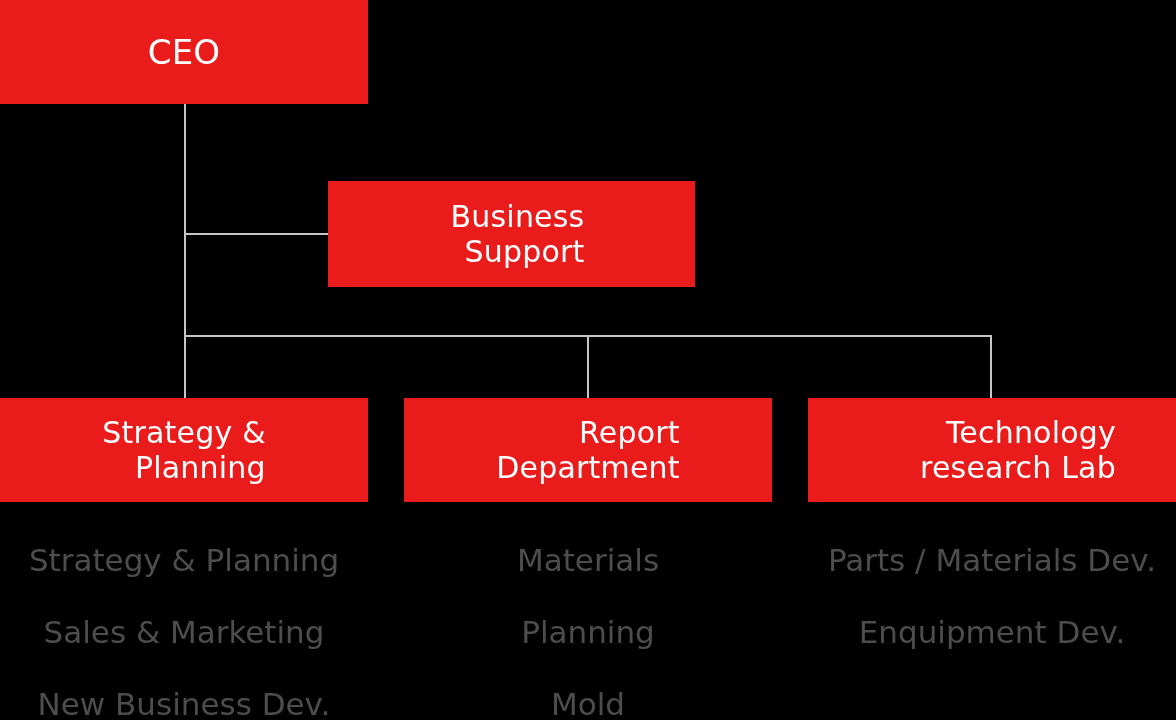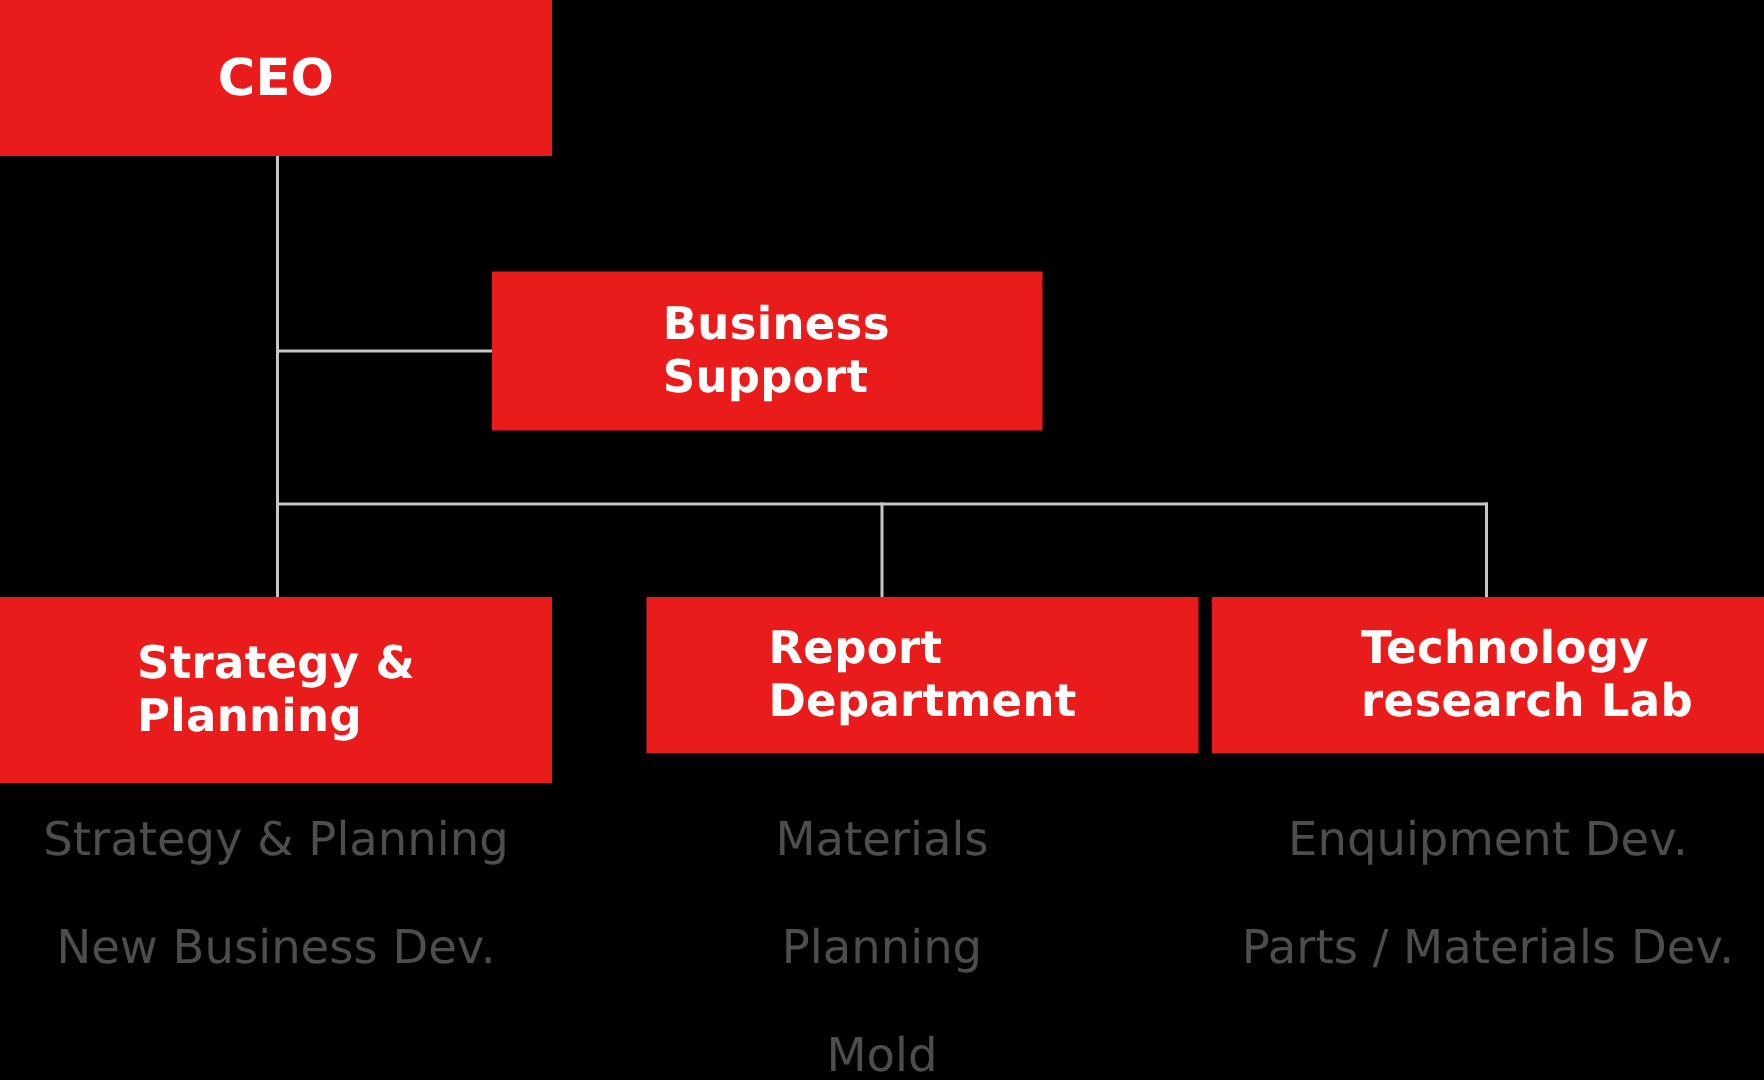--- a/index.html
+++ b/index.html
@@ -26,8 +26,8 @@
     display: flex;
     align-items: center;
     justify-content: center;
-    text-align: left;
-    font-weight: bold;
+    text-align: right;
+    font-weight: normal;
     line-height: 1.18;
     box-sizing: border-box;
     letter-spacing: 0.2px;

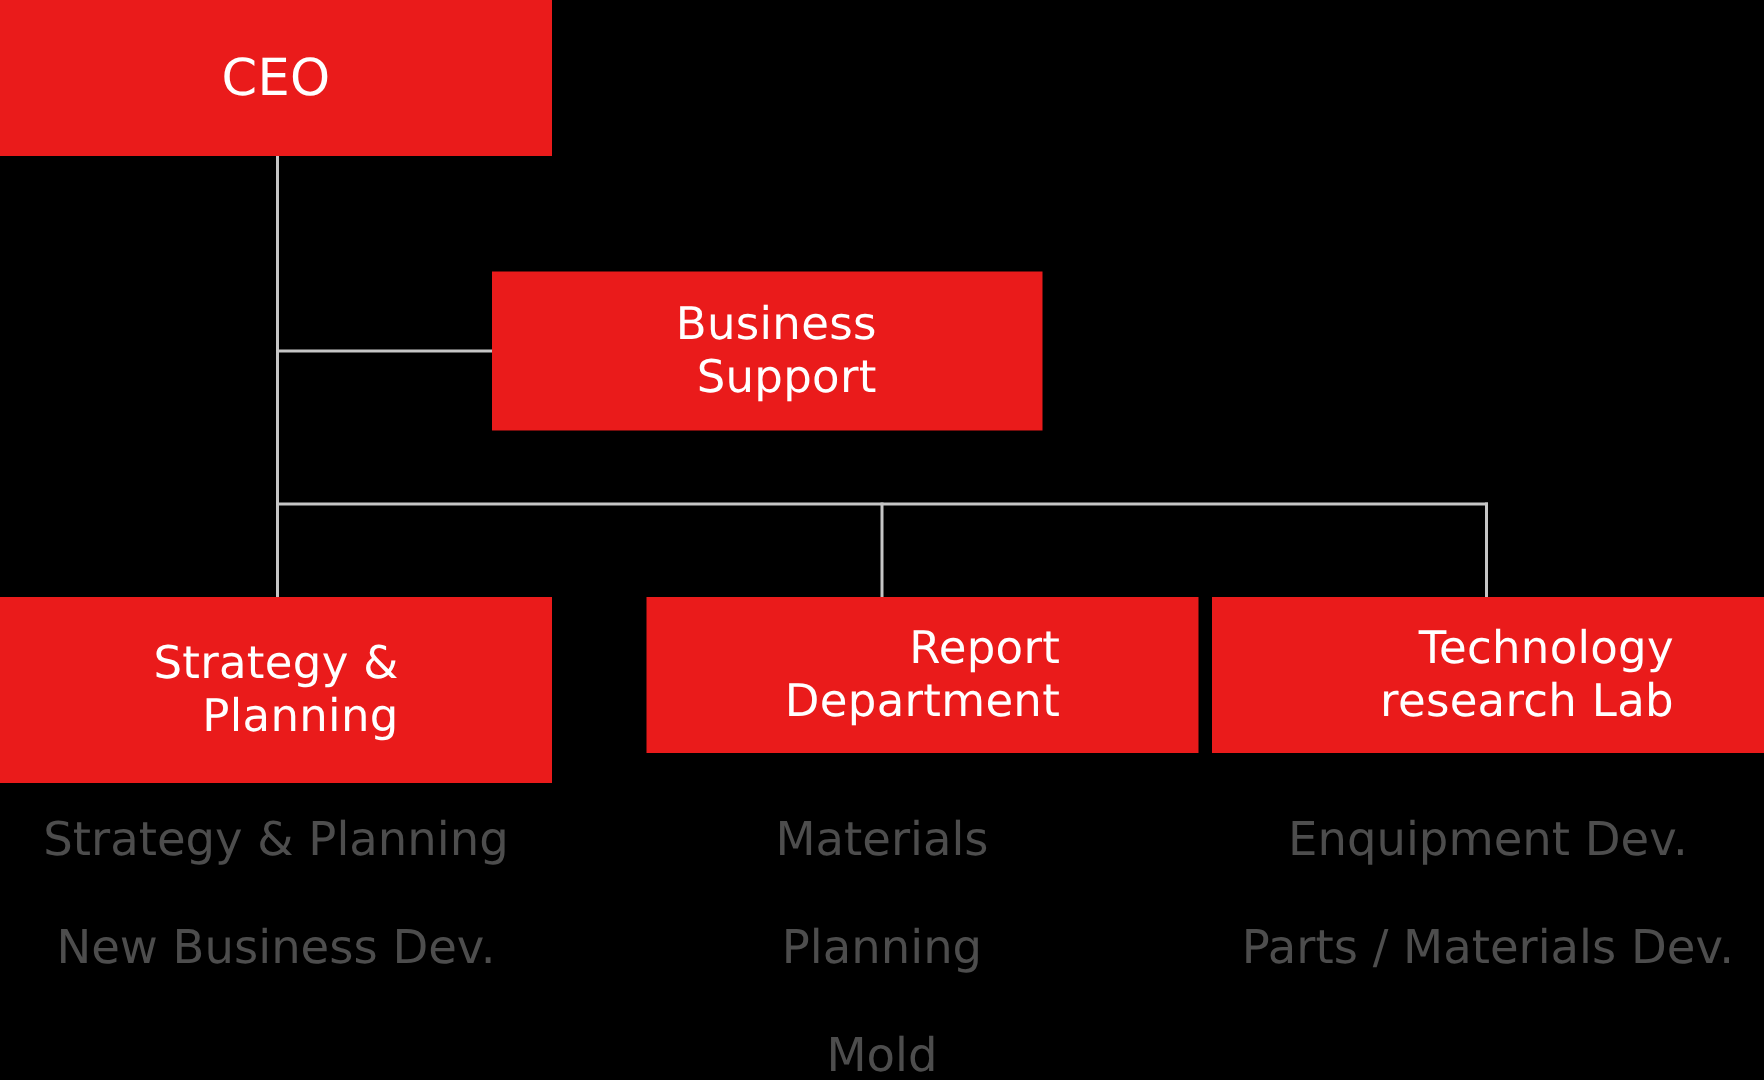--- a/index.html
+++ b/index.html
@@ -50,7 +50,7 @@
   }
   .node-strategy {
     left: 0px;   top: 398px;
-    width: 368px; height: 124px;
+    width: 368px; height: 104px;
     font-size: 30px;
   }
   .node-report {

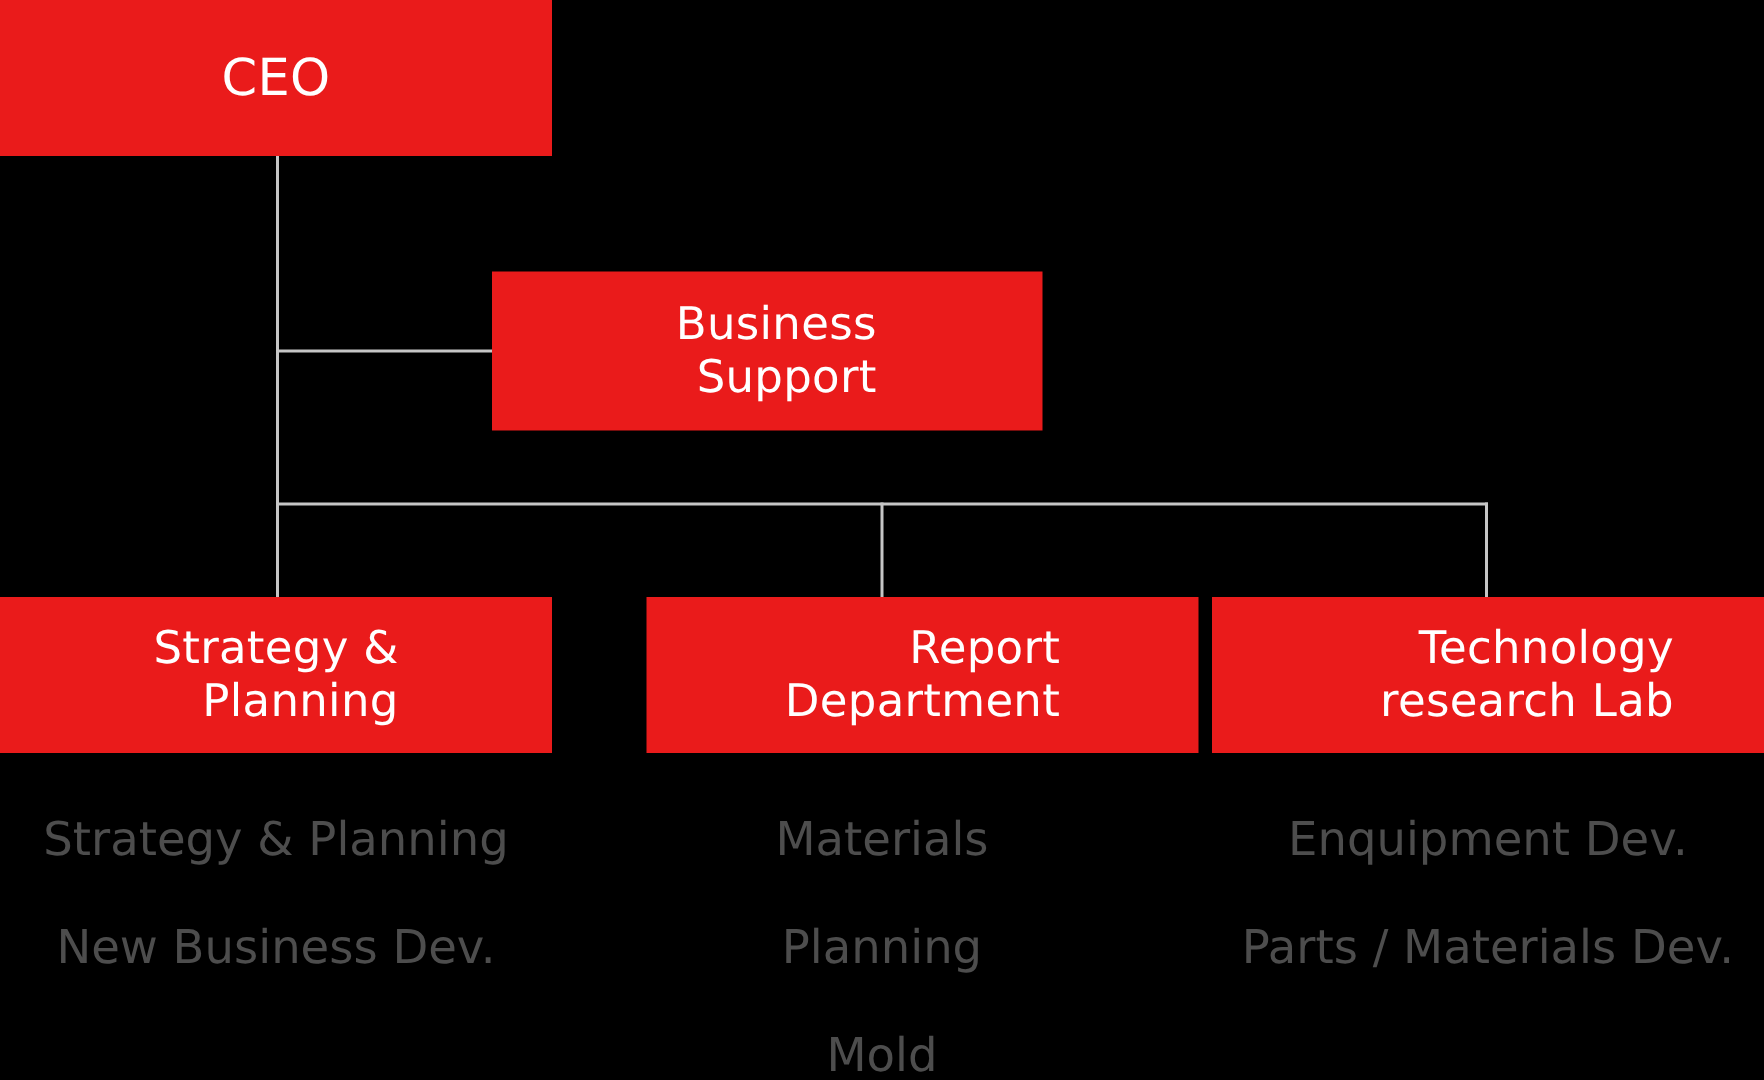--- a/index.html
+++ b/index.html
@@ -57,7 +57,6 @@
     left: 404px; top: 398px;
     width: 368px; height: 104px;
     font-size: 30px;
-    margin-left: 27px;
   }
   .node-techlab {
     left: 808px; top: 398px;

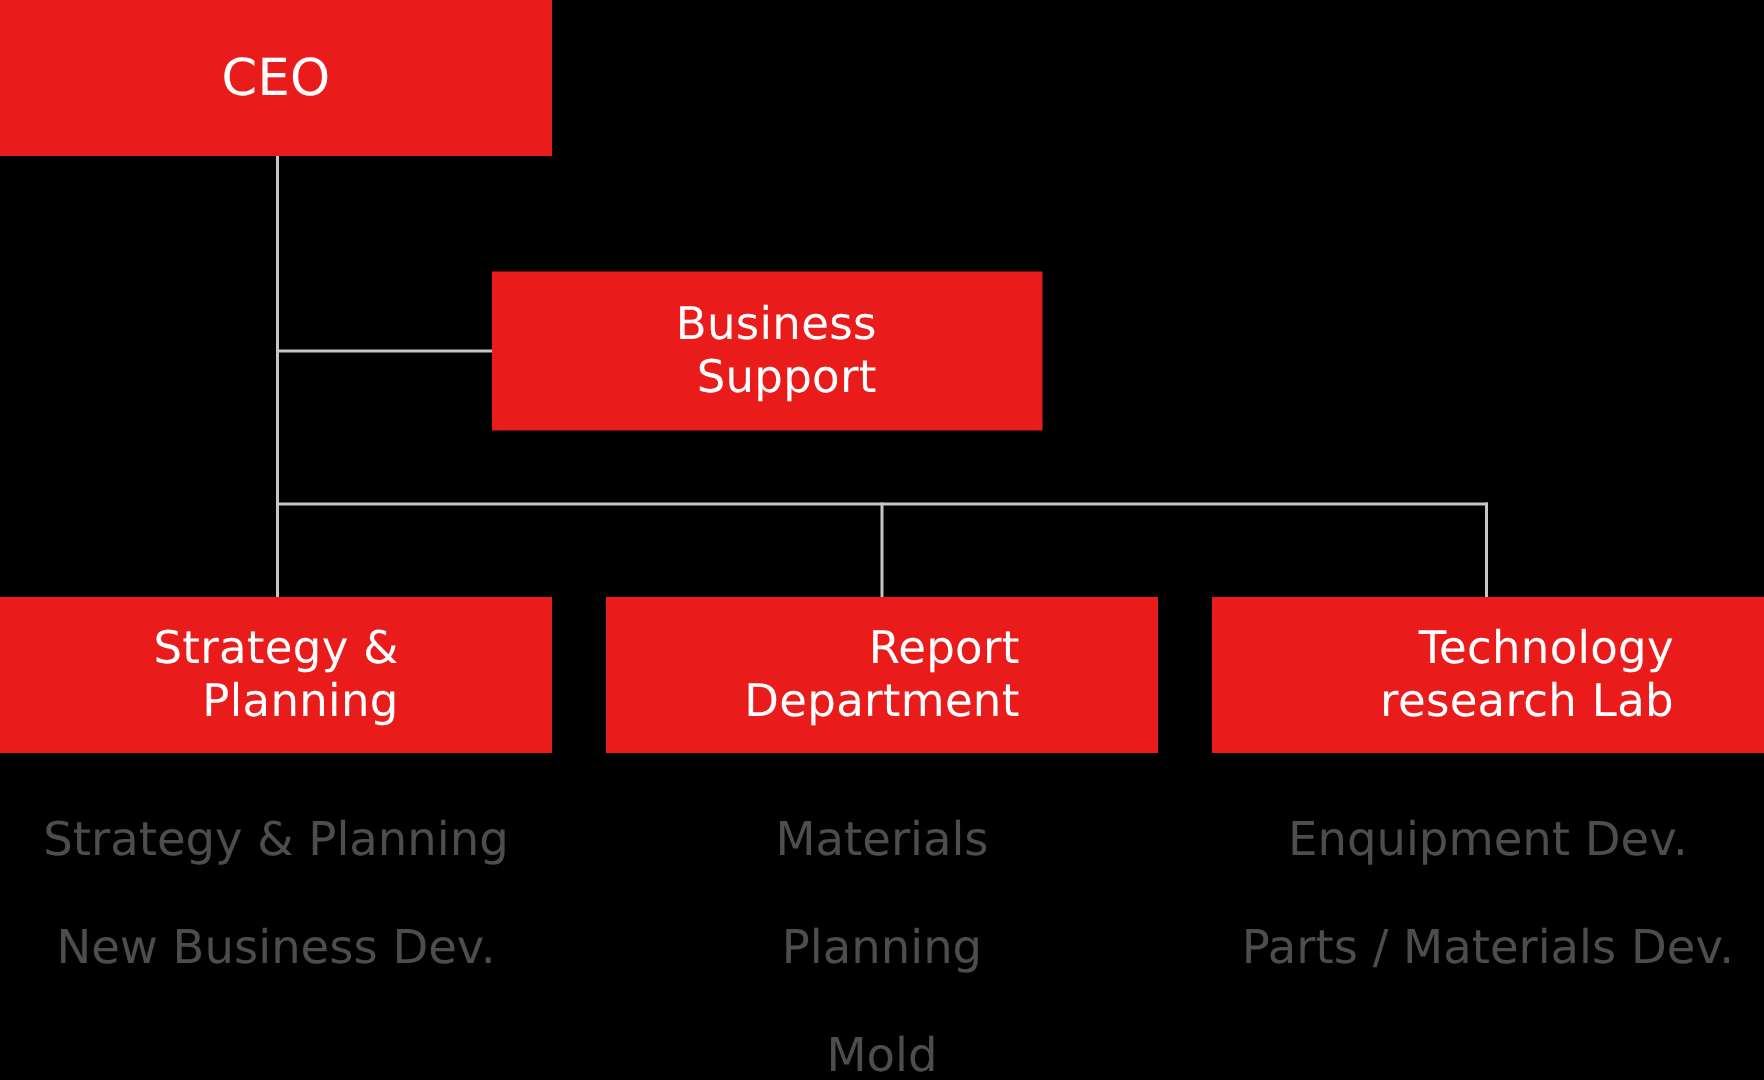--- a/index.html
+++ b/index.html
@@ -143,6 +143,7 @@
 
   <div class="subcol subcol-1">
     <div class="subitem">Strategy &amp; Planning</div>
+    <div class="subitem">Sales &amp; Marketing</div>
     <div class="subitem">New Business Dev.</div>
   </div>
 

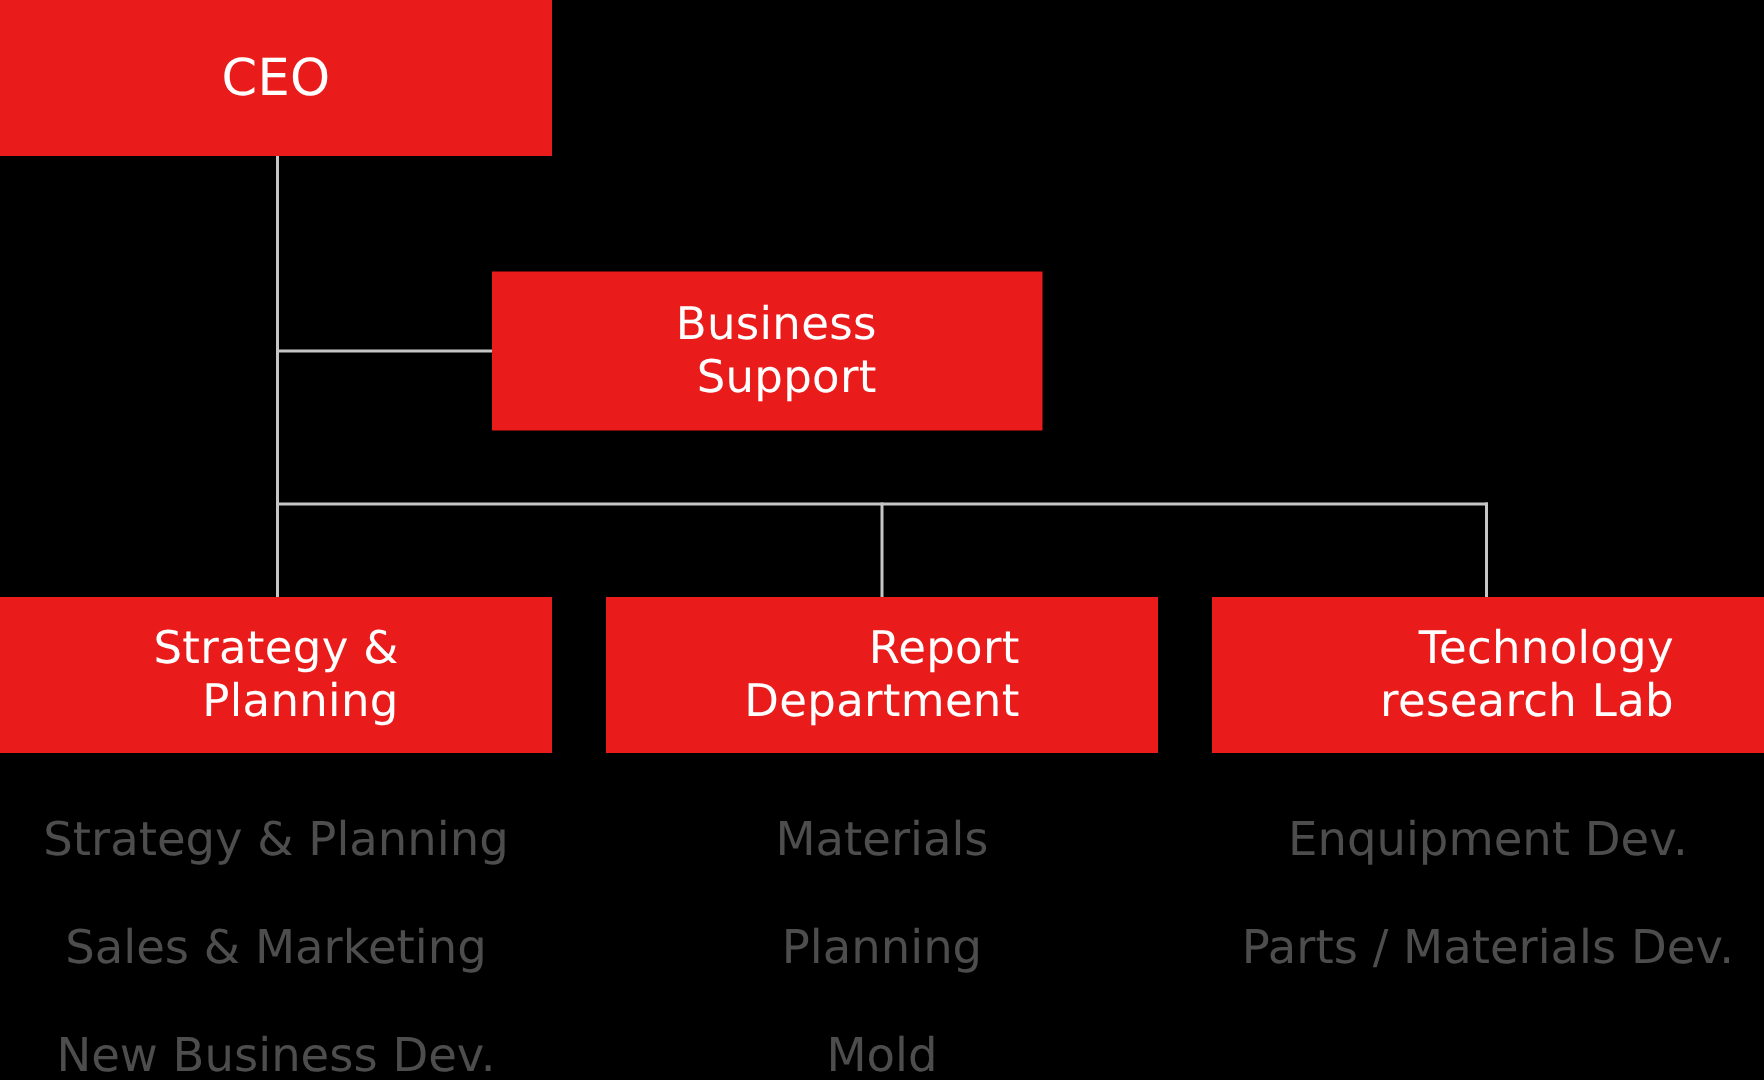--- a/index.html
+++ b/index.html
@@ -154,8 +154,8 @@
   </div>
 
   <div class="subcol subcol-3">
+    <div class="subitem">Parts / Materials Dev.</div>
     <div class="subitem">Enquipment Dev.</div>
-    <div class="subitem">Parts / Materials Dev.</div>
     <div class="subitem"></div>
   </div>
 

